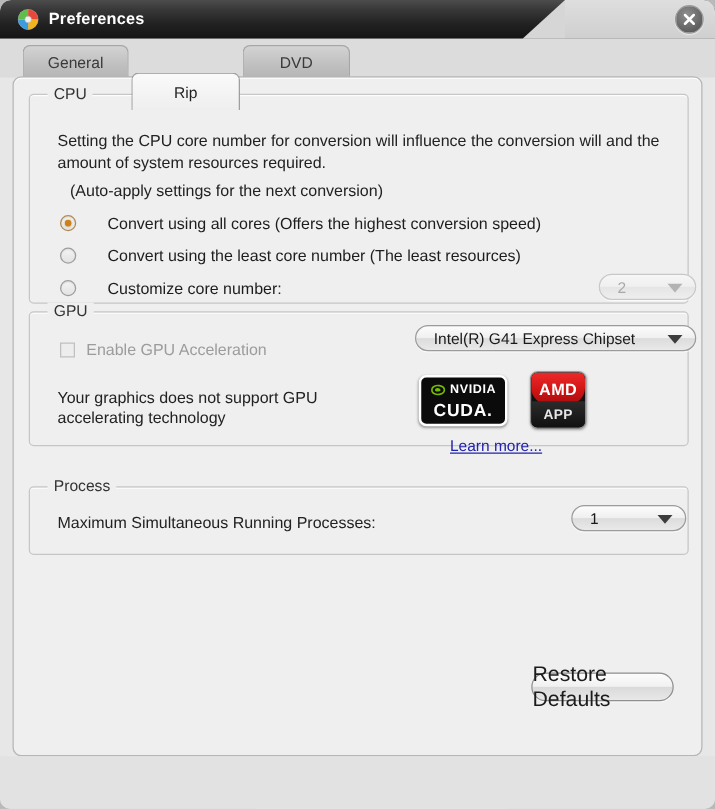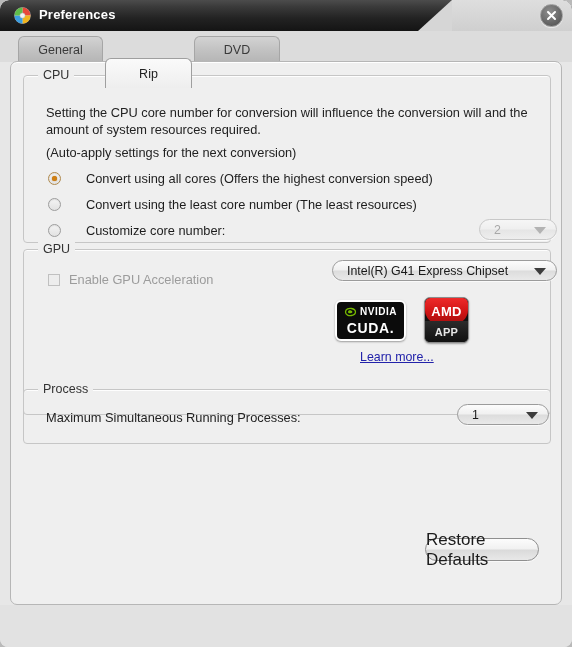--- a/index.html
+++ b/index.html
@@ -145,7 +145,7 @@
     line-height: 17px;
   }
   .cpu-desc  { left: 22px; top: 28px;  width: 492px; }
-  .cpu-auto  { left: 22px; top: 68px; }
+  .cpu-auto  { left: 32px; top: 68px; }
   .gpu-note  { left: 22px; top: 60px; width: 220px; line-height: 16px; }
   .proc-lbl  { left: 22px; top: 19px; }
 

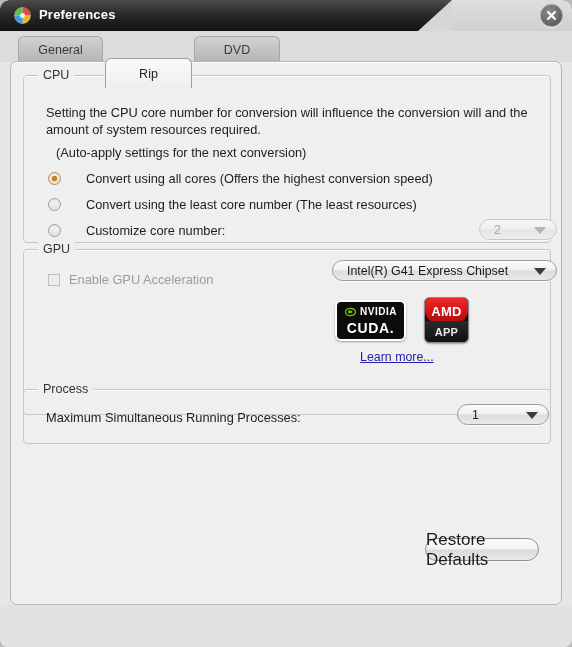--- a/index.html
+++ b/index.html
@@ -134,7 +134,7 @@
     color: #333;
   }
   .g-cpu     { left: 12px; top: 13px;  width: 528px; height: 168px; }
-  .g-gpu     { left: 12px; top: 187px; width: 528px; height: 166px; }
+  .g-gpu     { left: 12px; top: 187px; width: 528px; height: 108px; }
   .g-process { left: 12px; top: 327px; width: 528px; height: 55px; }
 
   

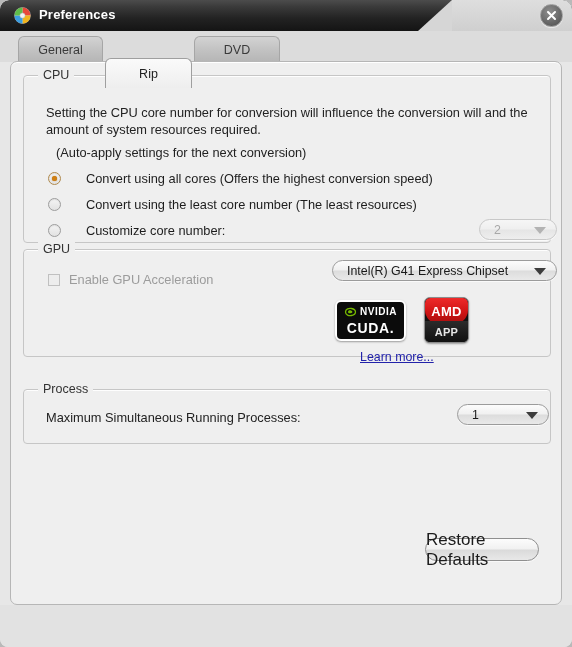--- a/index.html
+++ b/index.html
@@ -426,6 +426,7 @@
         <span class="caret"></span>
       </div>
 
+      <div class="body-text gpu-note">Your graphics does not support GPU accelerating technology</div>
 
       <div class="logo-cuda">
         <div class="cuda-top">

